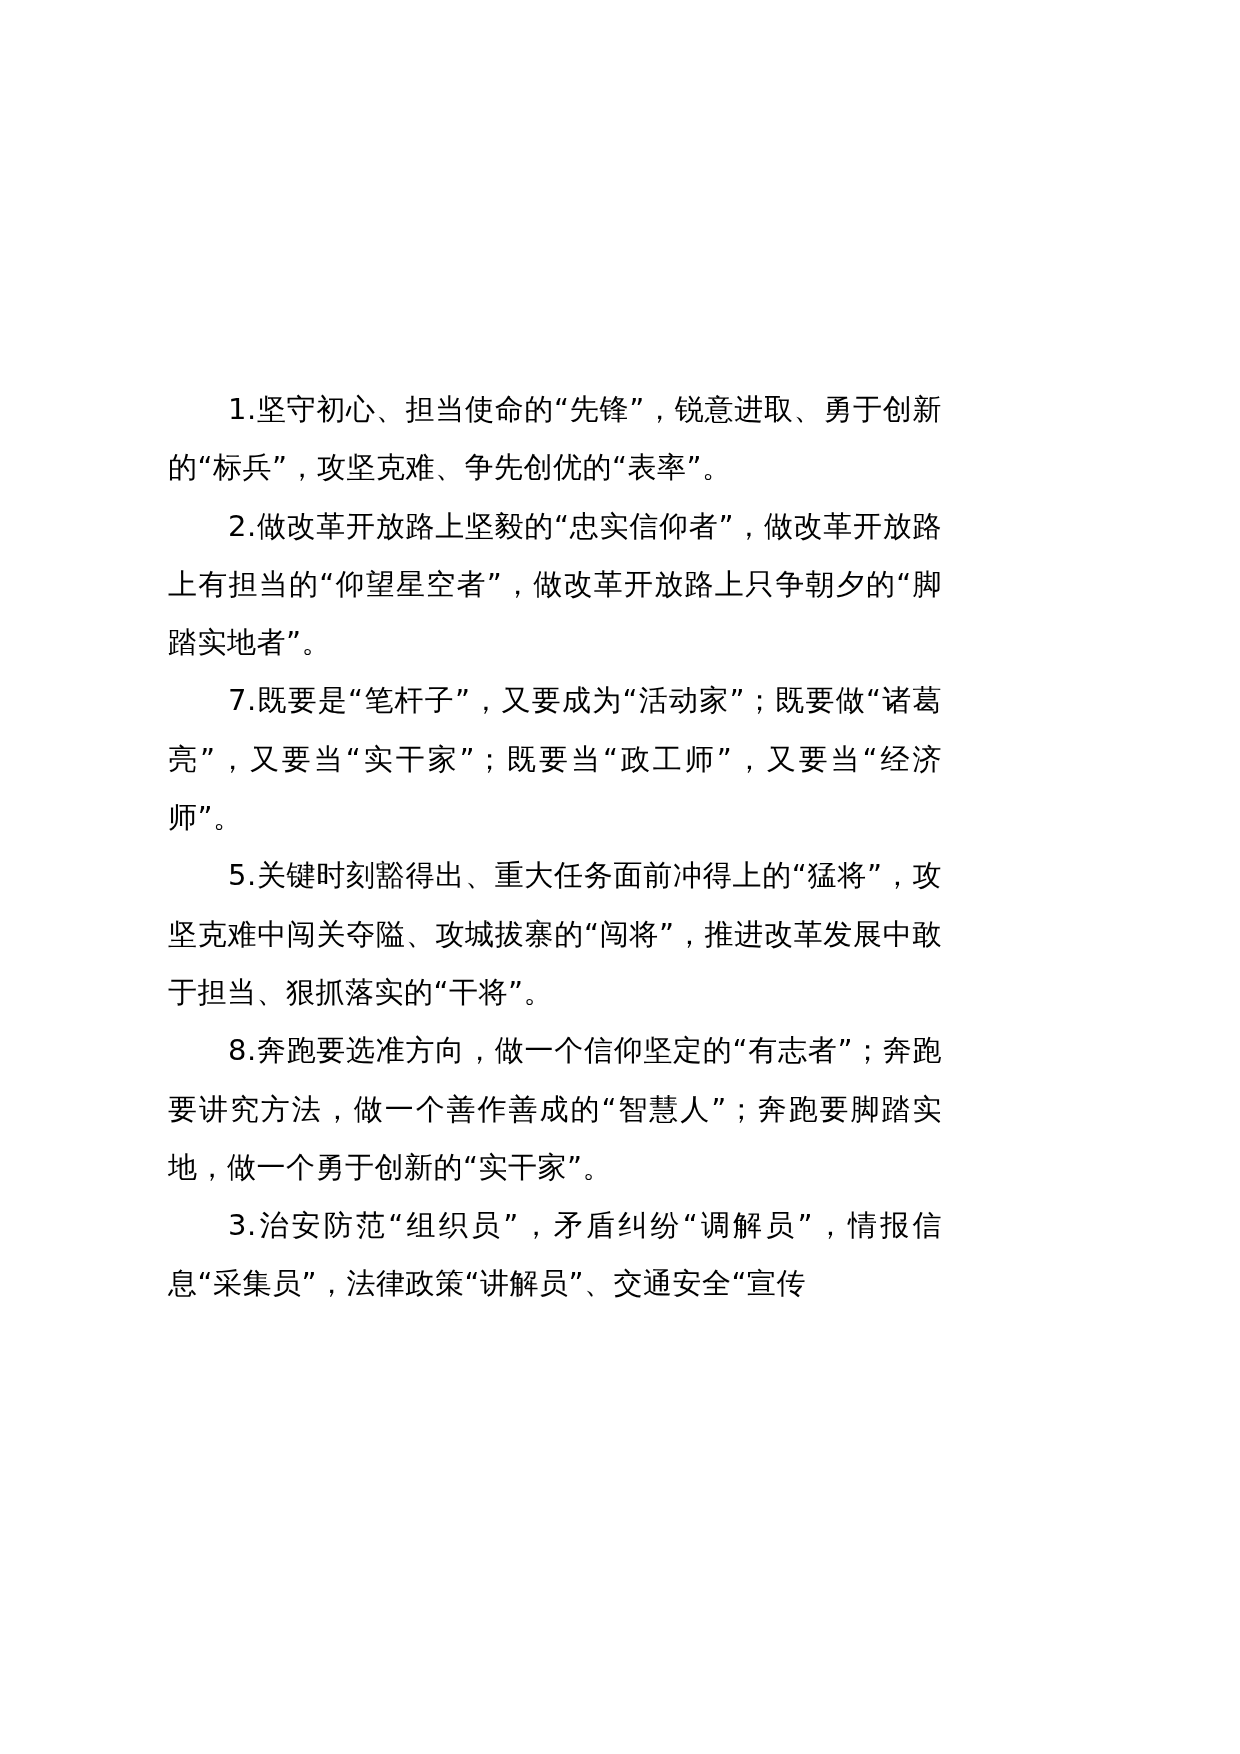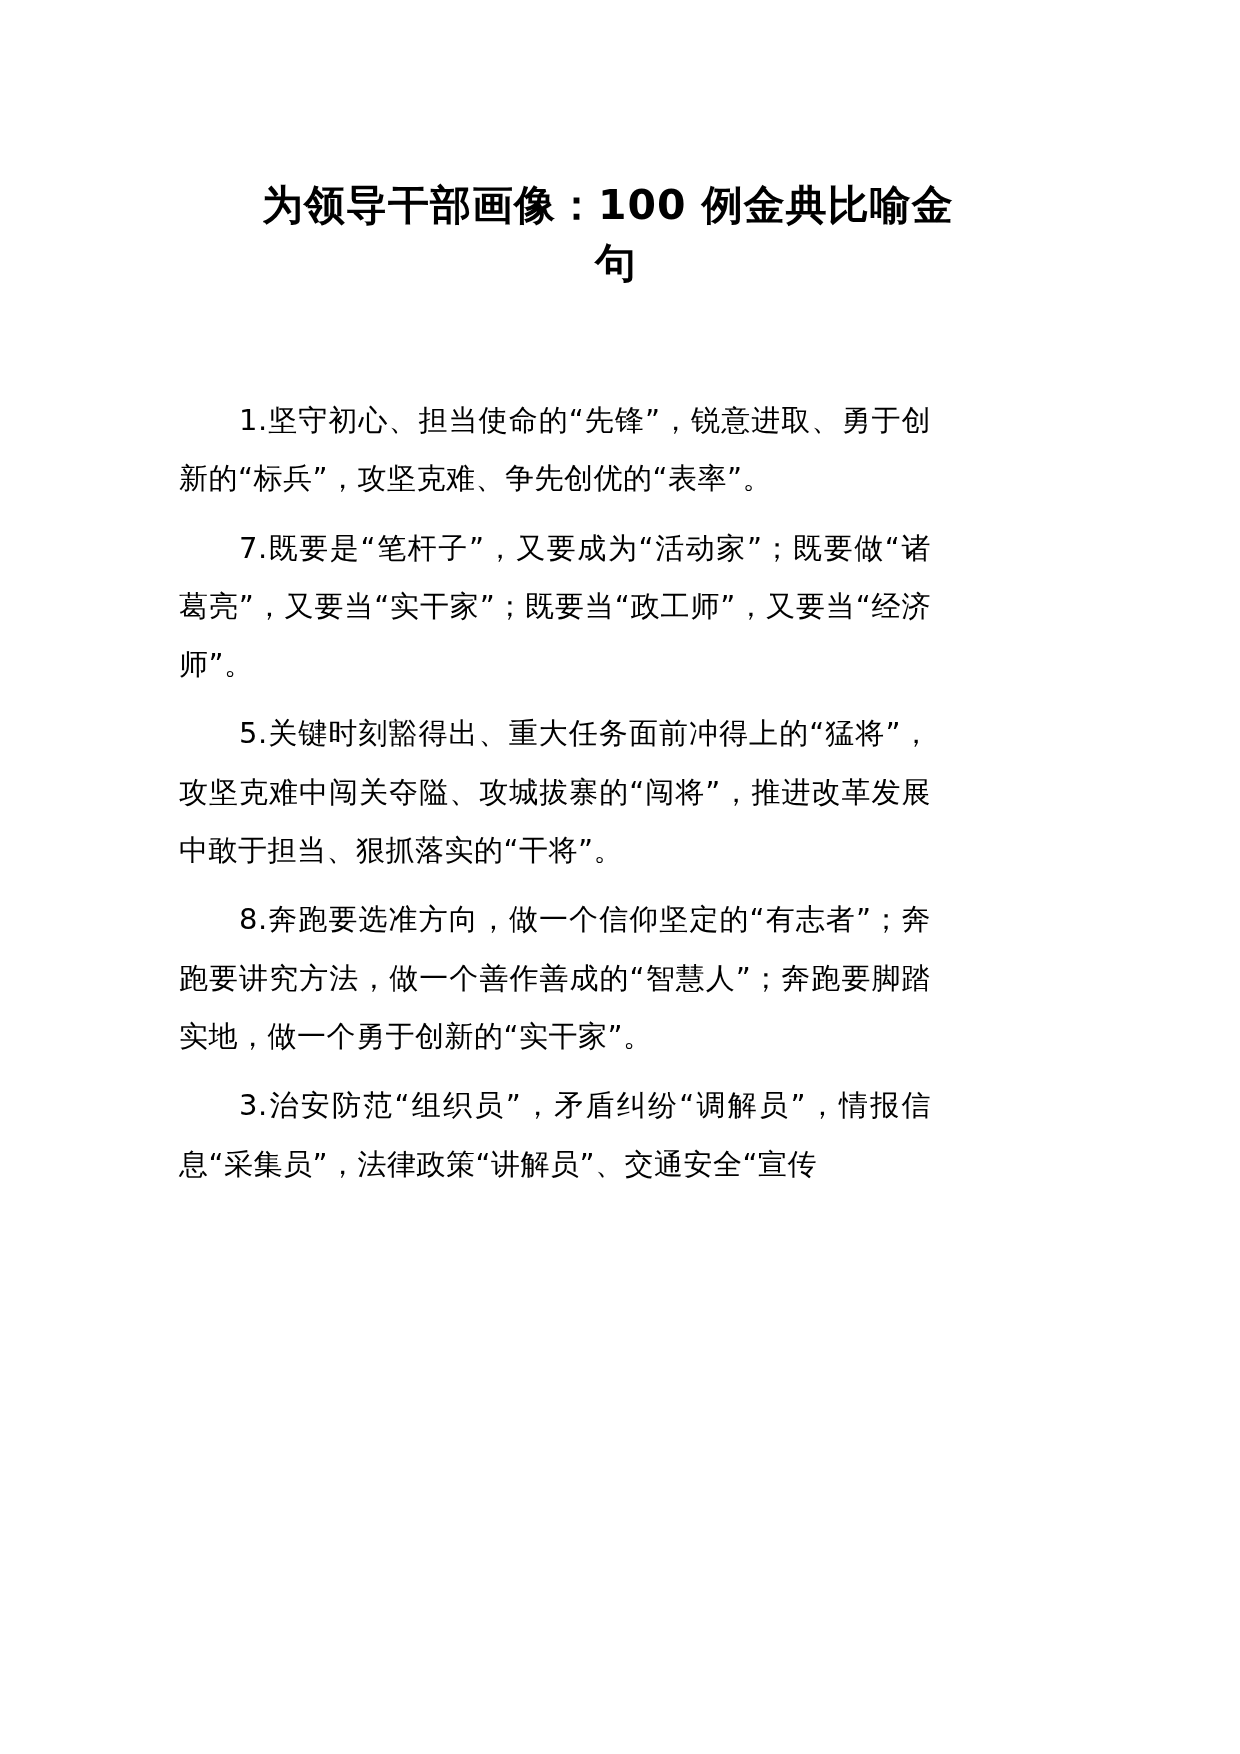--- a/index.html
+++ b/index.html
@@ -68,10 +68,6 @@
 <body>
 
 <div class="page">
-  <h1 class="title">
-    <span class="line1">为领导干部画像：100 例金典比喻金</span>
-    <span class="line2">句</span>
-  </h1>
 
   <div class="body">
     <p class="para">1.坚守初心、担当使命的“先锋”，锐意进取、勇于创新的“标兵”，攻坚克难、争先创优的“表率”。</p>

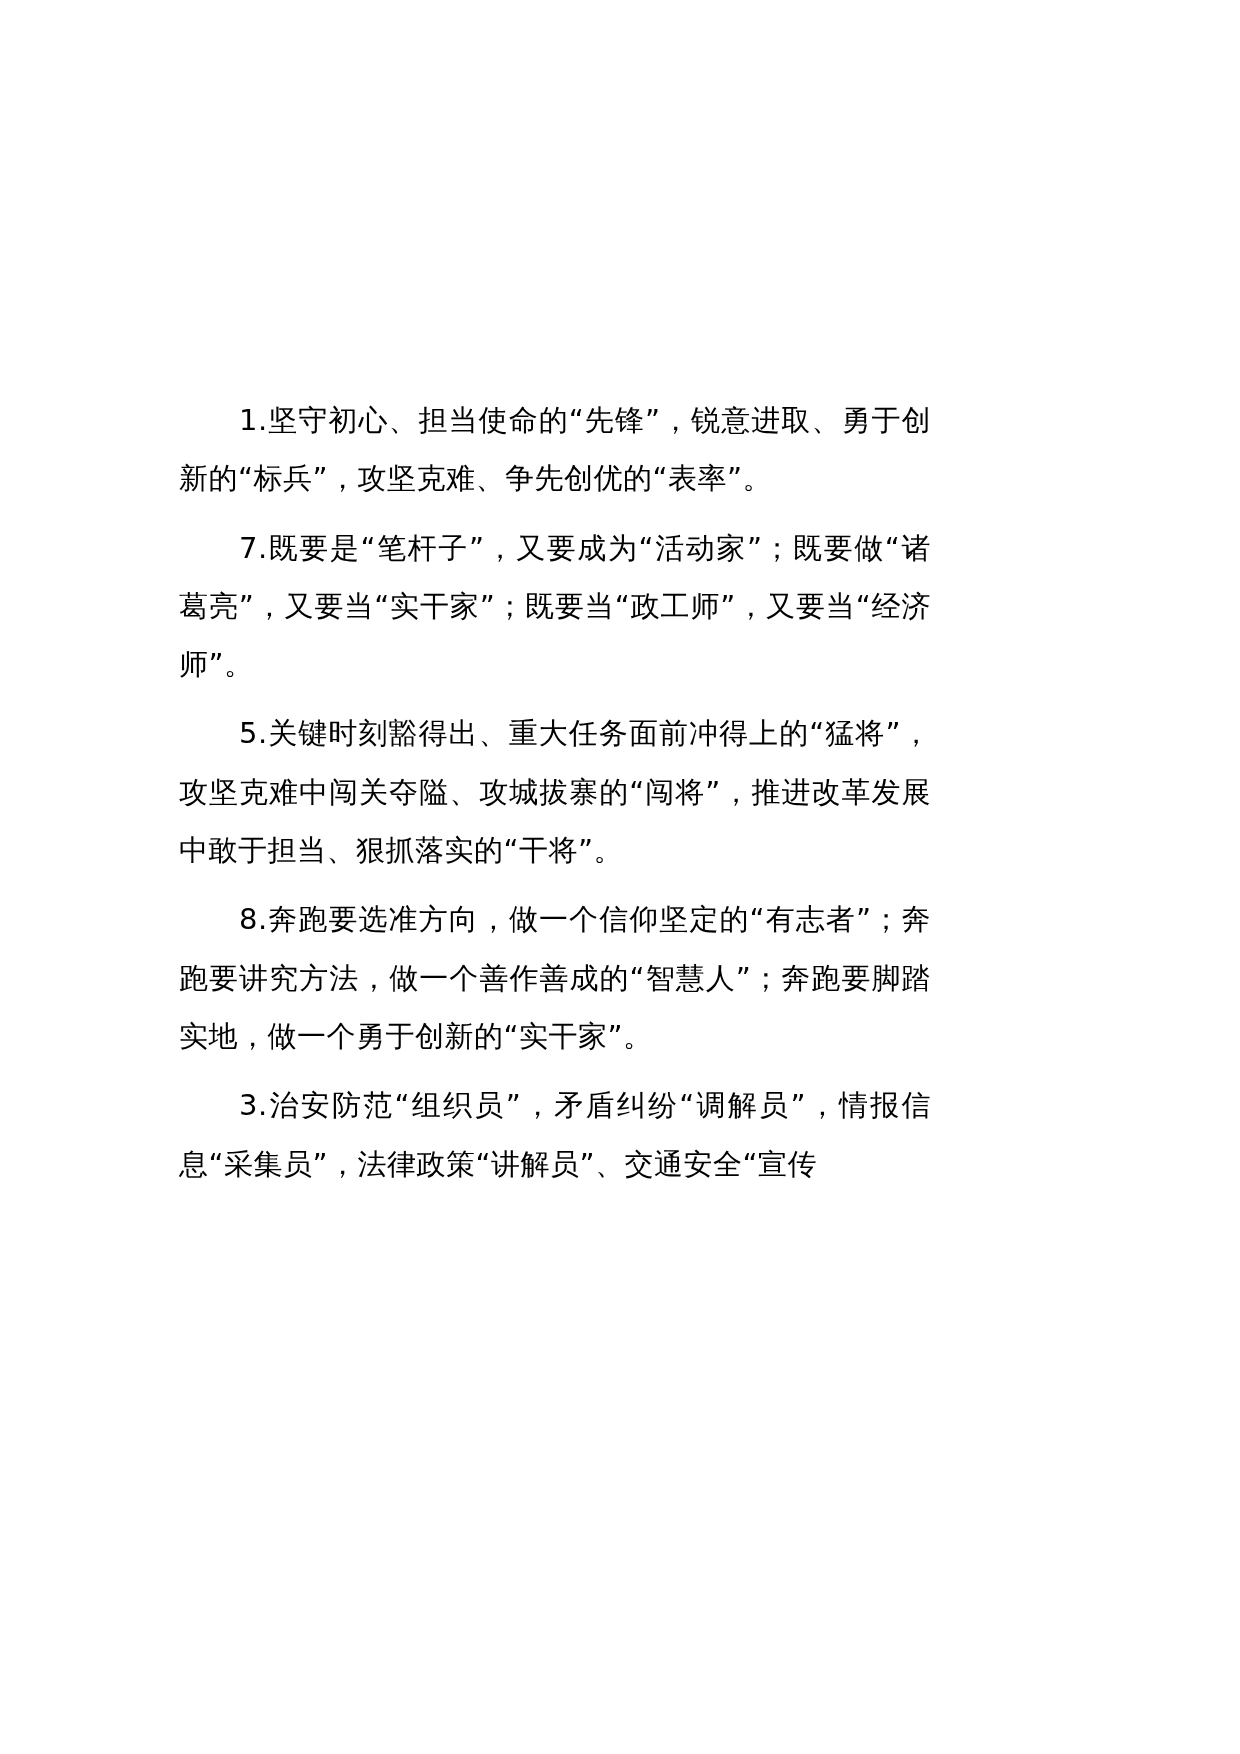--- a/index.html
+++ b/index.html
@@ -54,7 +54,7 @@
       width: 774px;
     }
     .para {
-      margin: 11px;
+      margin: 0;
       font-size: 29px;
       line-height: 58.3px;
       text-indent: 60px;

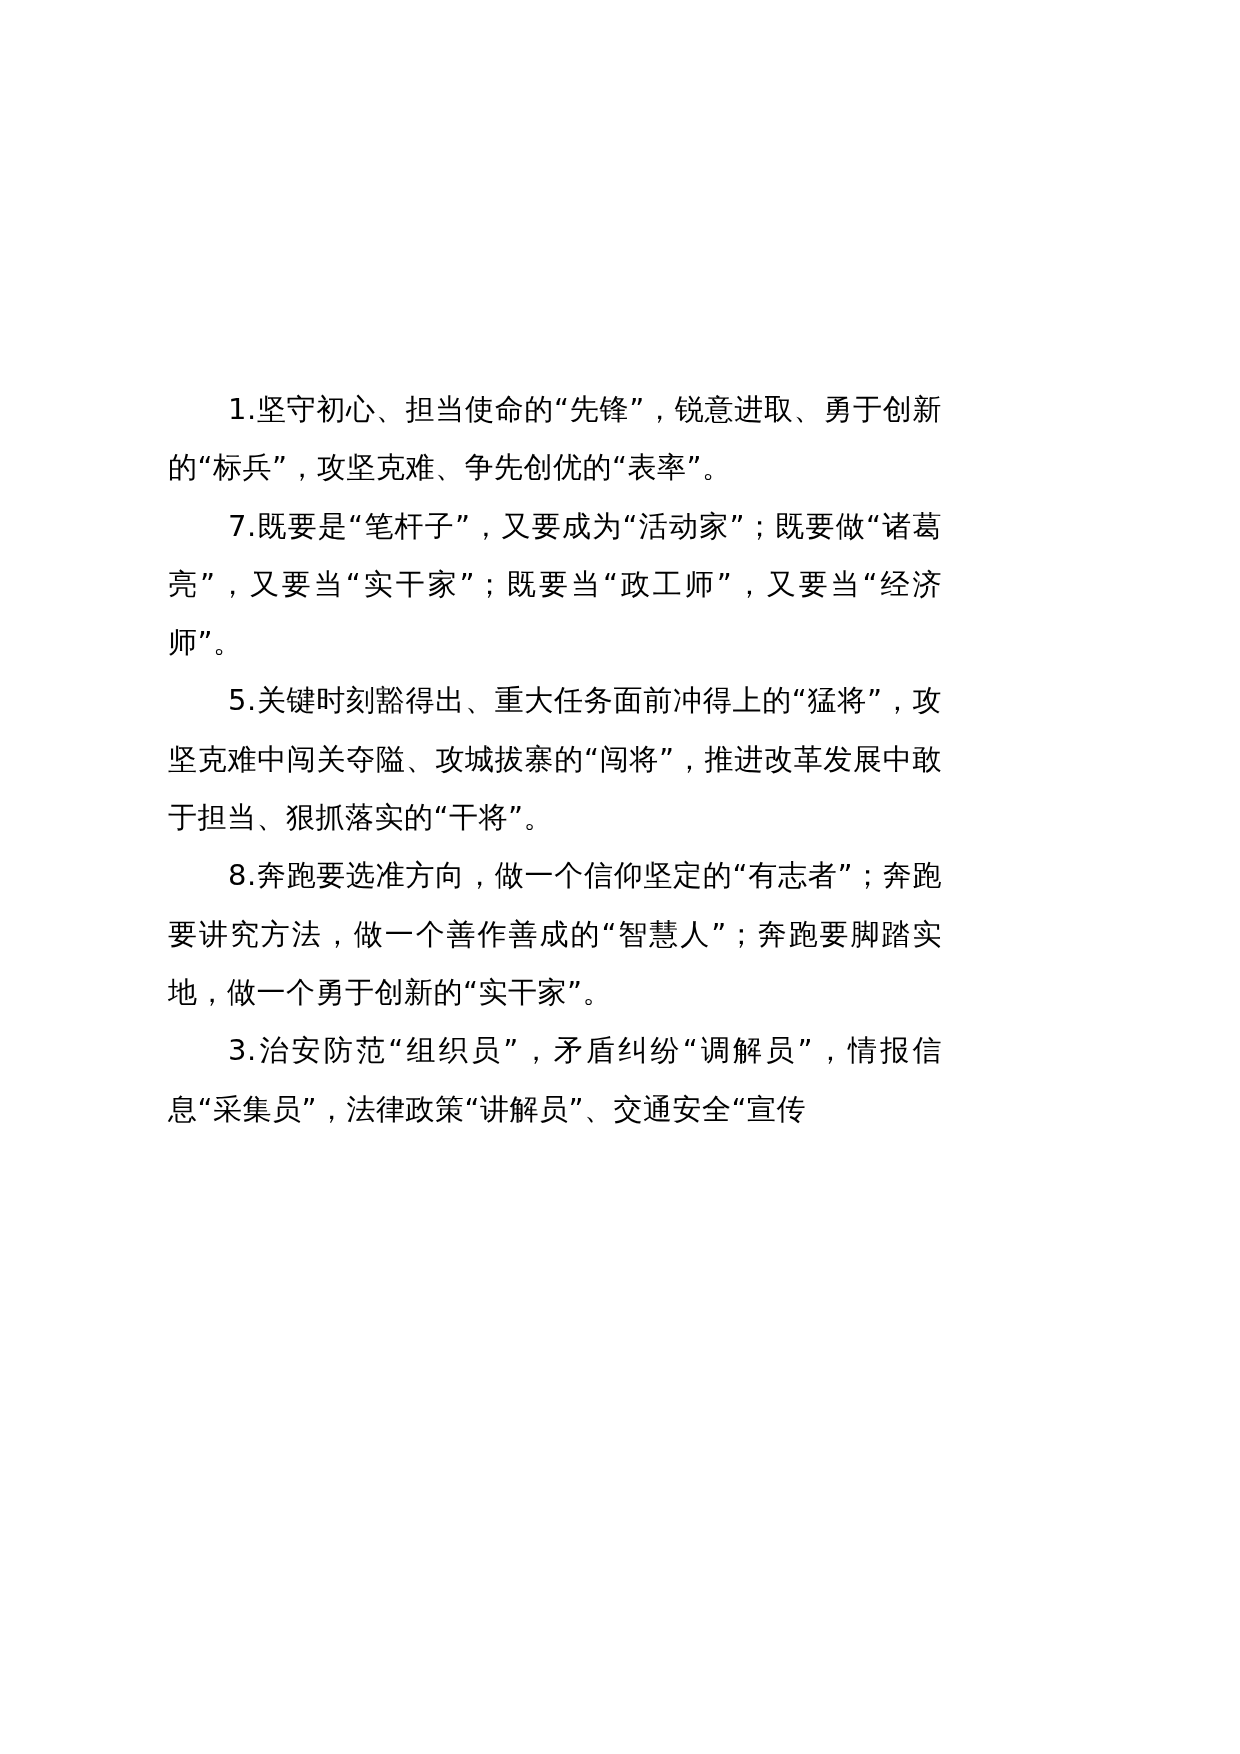--- a/index.html
+++ b/index.html
@@ -71,6 +71,7 @@
 
   <div class="body">
     <p class="para">1.坚守初心、担当使命的“先锋”，锐意进取、勇于创新的“标兵”，攻坚克难、争先创优的“表率”。</p>
+    <p class="para">2.做改革开放路上坚毅的“忠实信仰者”，做改革开放路上有担当的“仰望星空者”，做改革开放路上只争朝夕的“脚踏实地者”。</p>
     <p class="para">7.既要是“笔杆子”，又要成为“活动家”；既要做“诸葛亮”，又要当“实干家”；既要当“政工师”，又要当“经济师”。</p>
     <p class="para">5.关键时刻豁得出、重大任务面前冲得上的“猛将”，攻坚克难中闯关夺隘、攻城拔寨的“闯将”，推进改革发展中敢于担当、狠抓落实的“干将”。</p>
     <p class="para">8.奔跑要选准方向，做一个信仰坚定的“有志者”；奔跑要讲究方法，做一个善作善成的“智慧人”；奔跑要脚踏实地，做一个勇于创新的“实干家”。</p>

